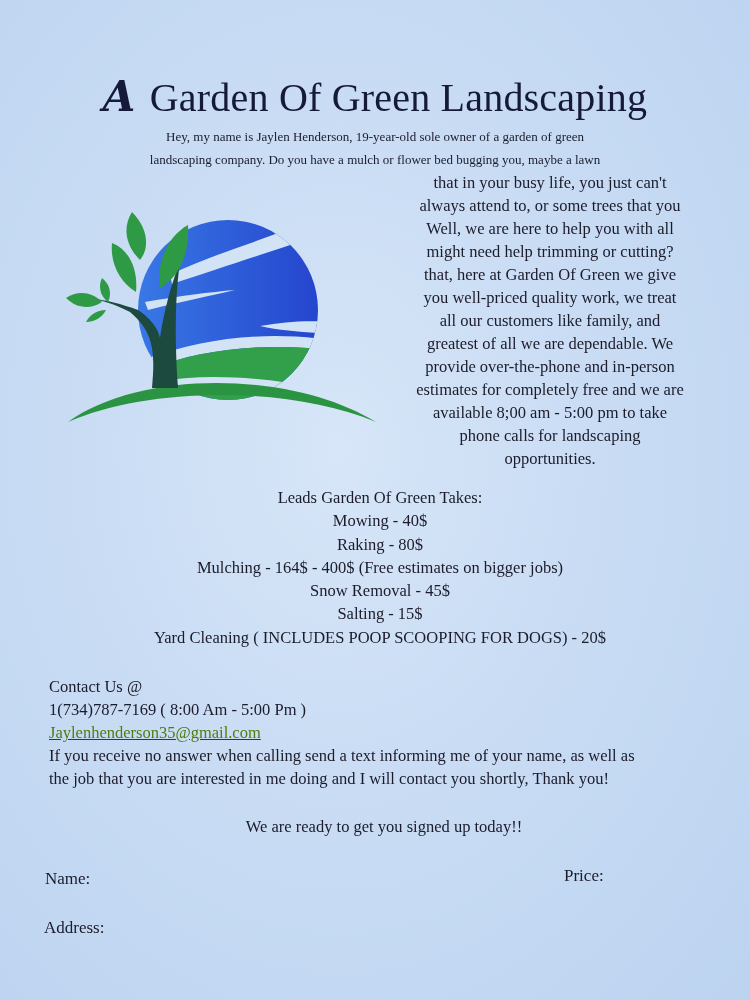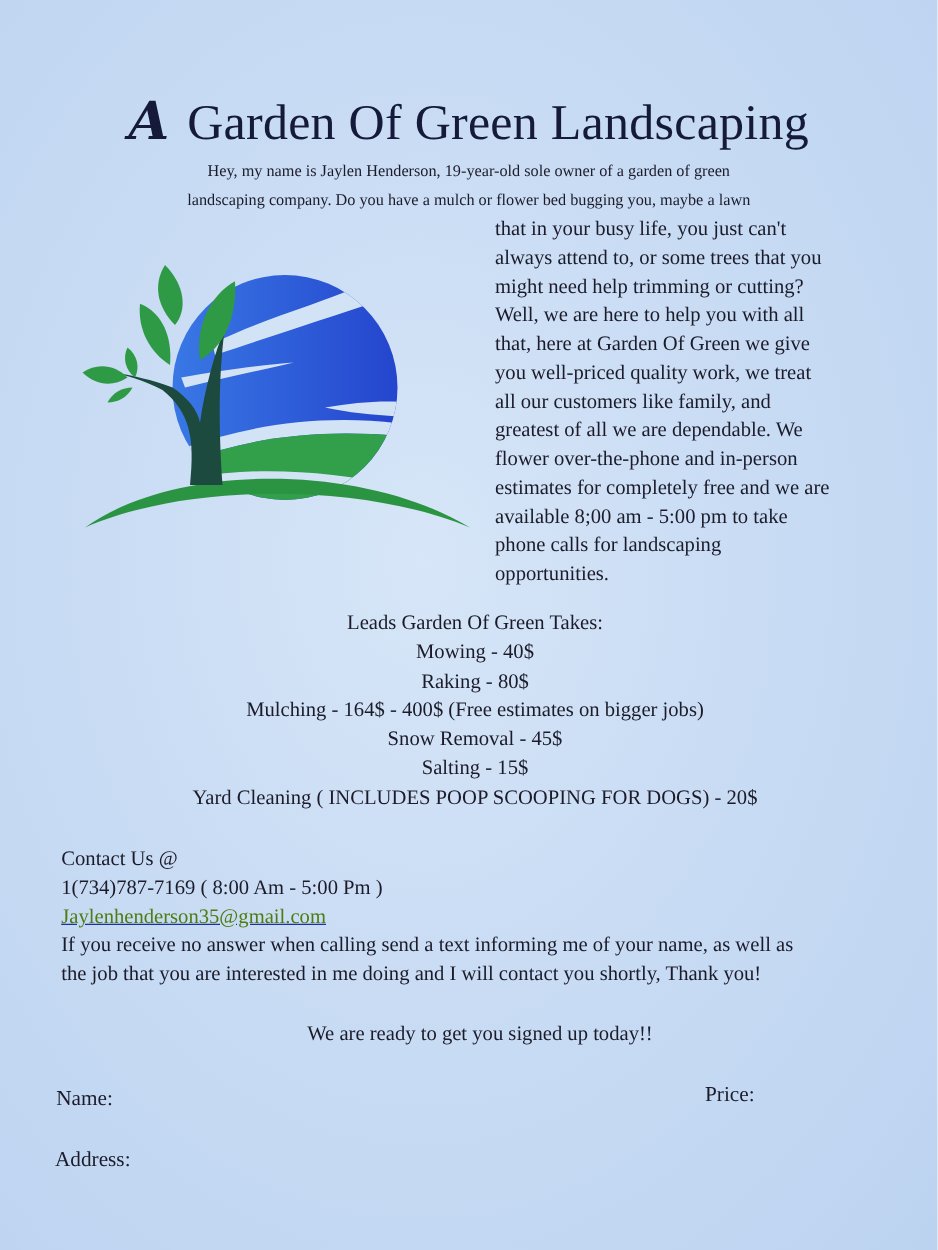--- a/index.html
+++ b/index.html
@@ -53,7 +53,7 @@
       left: 396px;
       top: 171px;
       width: 308px;
-      text-align: left;
+      text-align: center;
       font-size: 16.5px;
       line-height: 23px;
     }

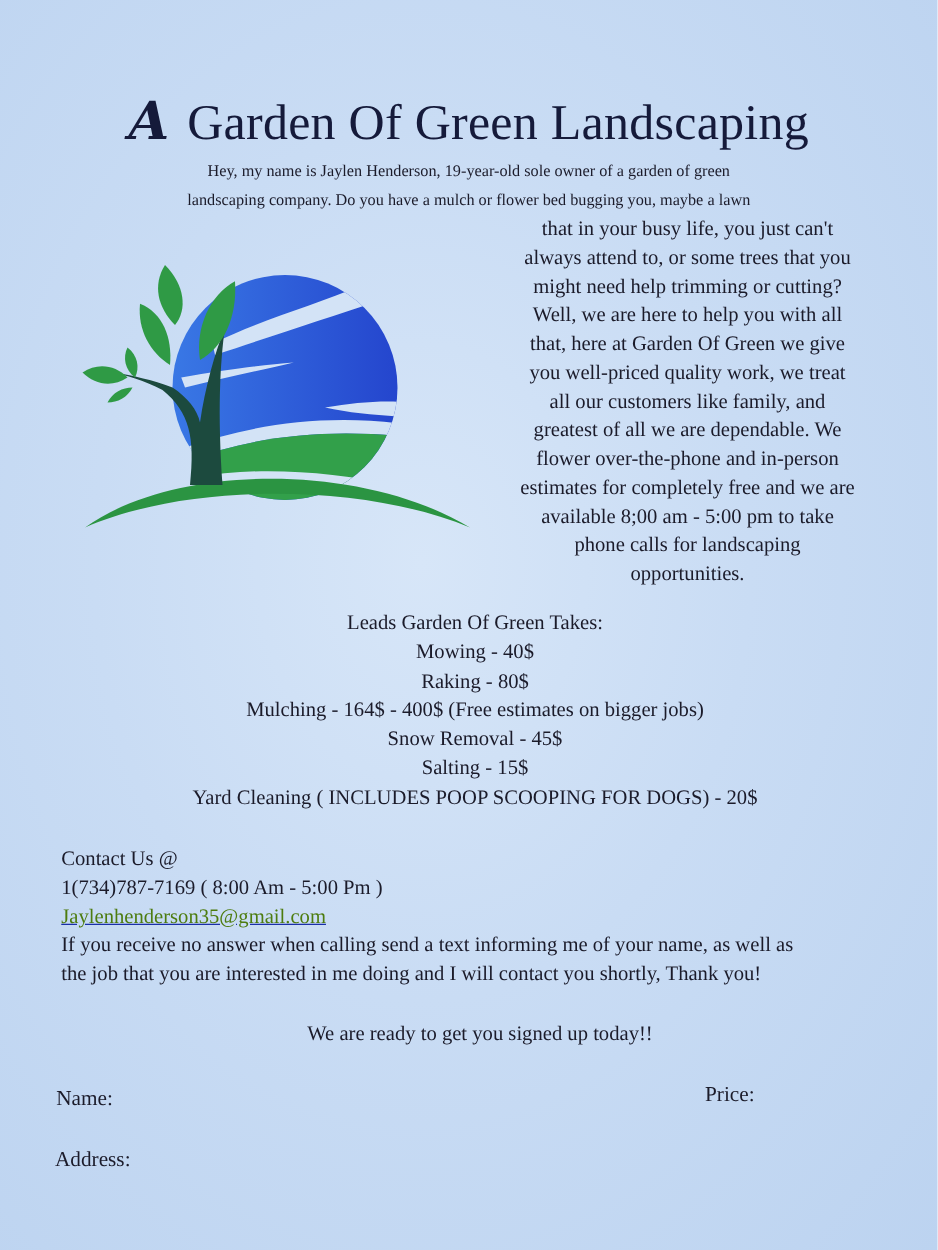--- a/index.html
+++ b/index.html
@@ -161,8 +161,8 @@
   <div class="intro-right">
     <div>that in your busy life, you just can't</div>
     <div>always attend to, or some trees that you</div>
+    <div>Well, we are here to help you with all</div>
     <div>might need help trimming or cutting?</div>
-    <div>Well, we are here to help you with all</div>
     <div>that, here at Garden Of Green we give</div>
     <div>you well-priced quality work, we treat</div>
     <div>all our customers like family, and</div>

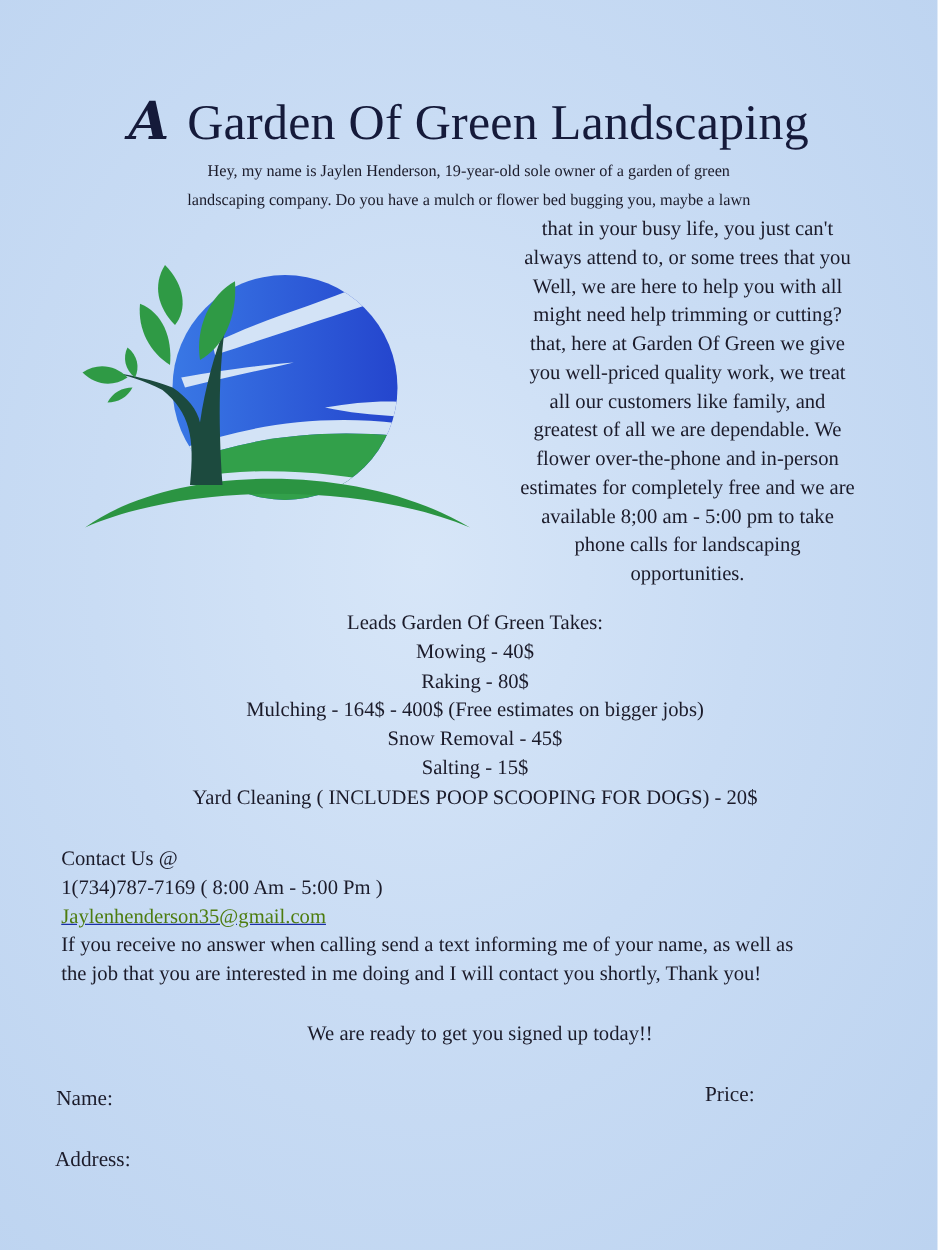--- a/index.html
+++ b/index.html
@@ -167,7 +167,7 @@
     <div>you well-priced quality work, we treat</div>
     <div>all our customers like family, and</div>
     <div>greatest of all we are dependable. We</div>
-    <div>flower over-the-phone and in-person</div>
+    <div>provide over-the-phone and in-person</div>
     <div>estimates for completely free and we are</div>
     <div>available 8;00 am - 5:00 pm to take</div>
     <div>phone calls for landscaping</div>

